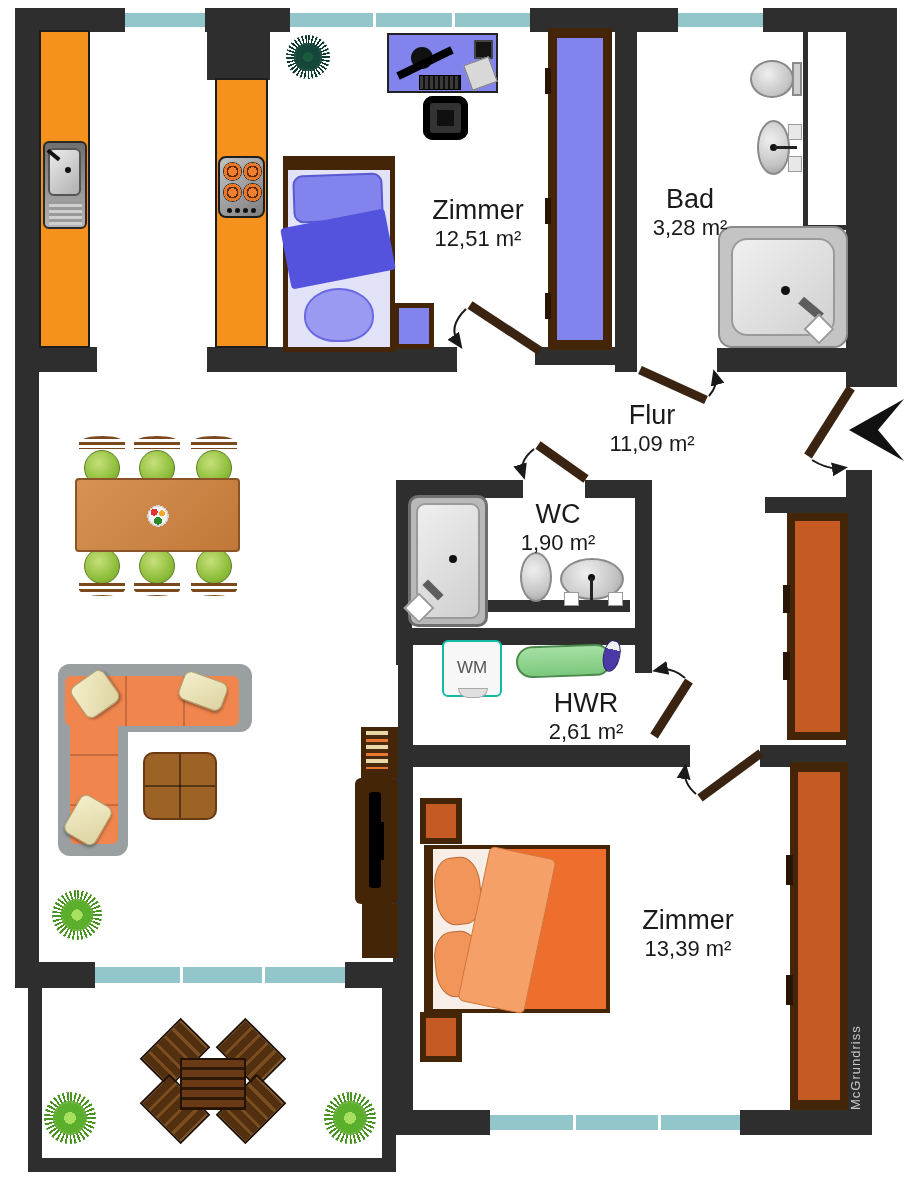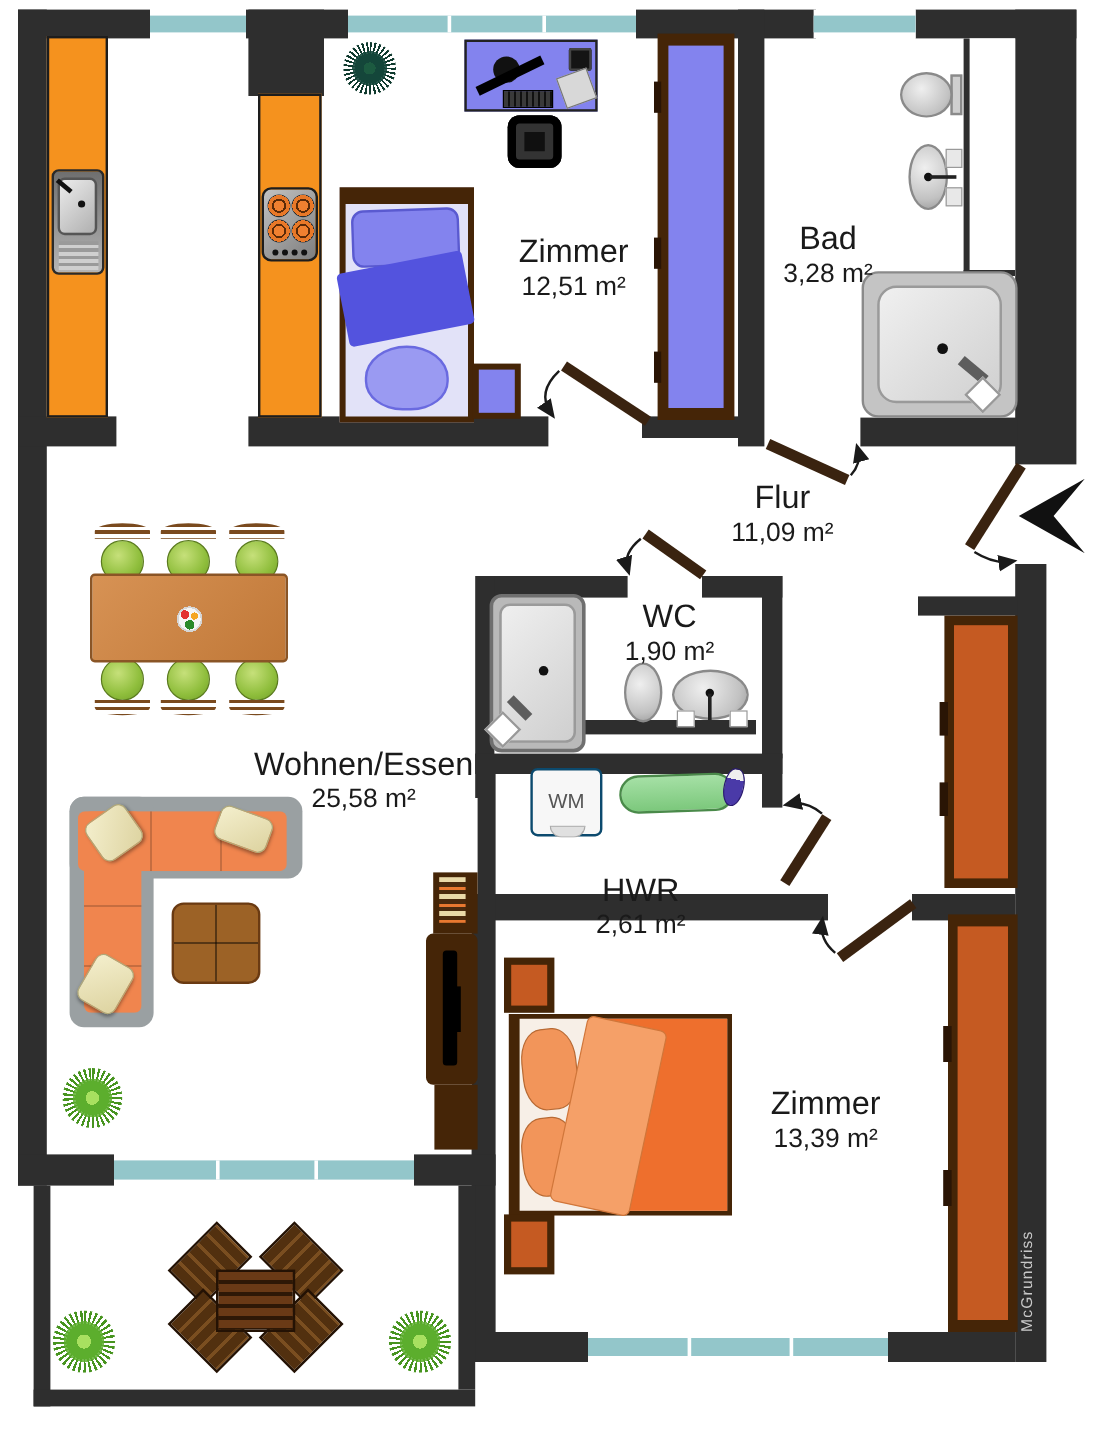--- a/index.html
+++ b/index.html
@@ -315,10 +315,6 @@
     <div class="room-name">WC</div>
     <div class="room-area">1,90 m²</div>
   </div>
-  <div class="room-label" style="left:303px;top:650px;">
-    <div class="room-name">Wohnen/Essen</div>
-    <div class="room-area">25,58 m²</div>
-  </div>
   <div class="room-label" style="left:534px;top:716px;margin-top:39px;">
     <div class="room-name">HWR</div>
     <div class="room-area">2,61 m²</div>

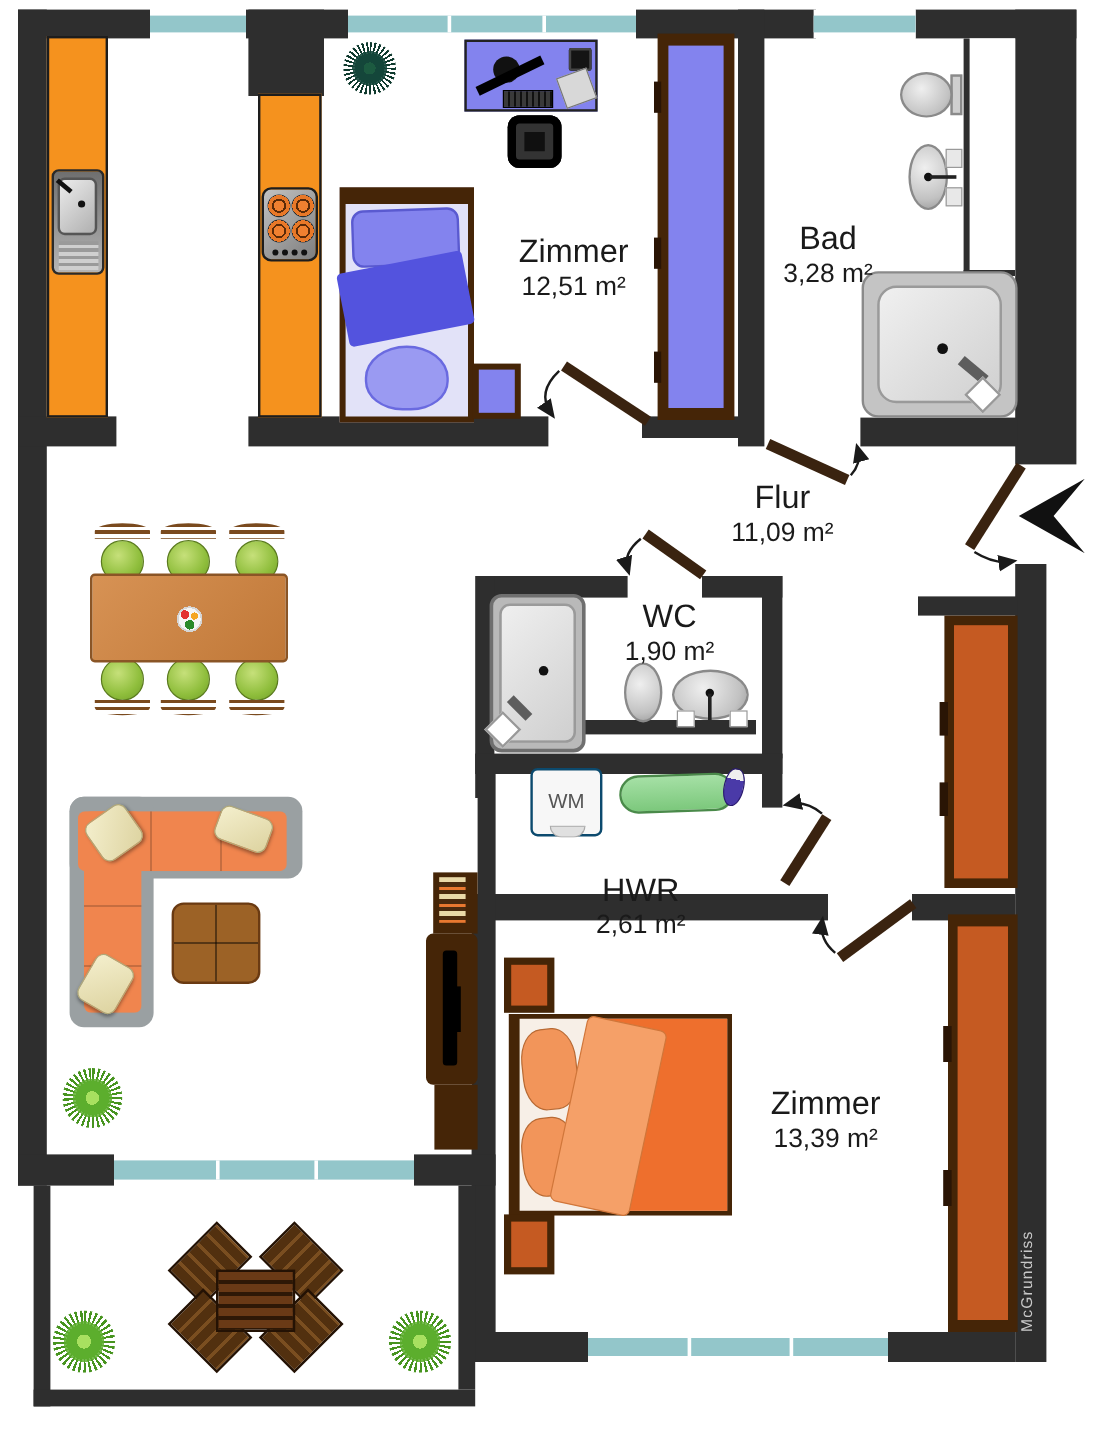--- a/index.html
+++ b/index.html
@@ -189,7 +189,7 @@
   <div class="abs" style="left:564px;top:592px;width:13px;height:12px;background:#fff;border:1px solid #999;"></div>
   <div class="abs" style="left:608px;top:592px;width:13px;height:12px;background:#fff;border:1px solid #999;"></div>
 
-  <div class="abs" style="left:442px;top:640px;width:60px;height:57px;background:#f7f7f7;border:2px solid #0c4a6e;border-radius:6px;box-sizing:border-box;">
+  <div class="abs" style="left:442px;top:640px;width:60px;height:57px;background:#f7f7f7;border:2px solid #14b8a6;border-radius:6px;box-sizing:border-box;">
     <span style="position:absolute;left:0;right:0;top:16px;text-align:center;font-size:17px;color:#555;">WM</span>
     <div class="abs" style="left:14px;bottom:-3px;width:28px;height:8px;background:#e0e0e0;border:1px solid #aaa;border-radius:0 0 10px 10px;"></div>
   </div>

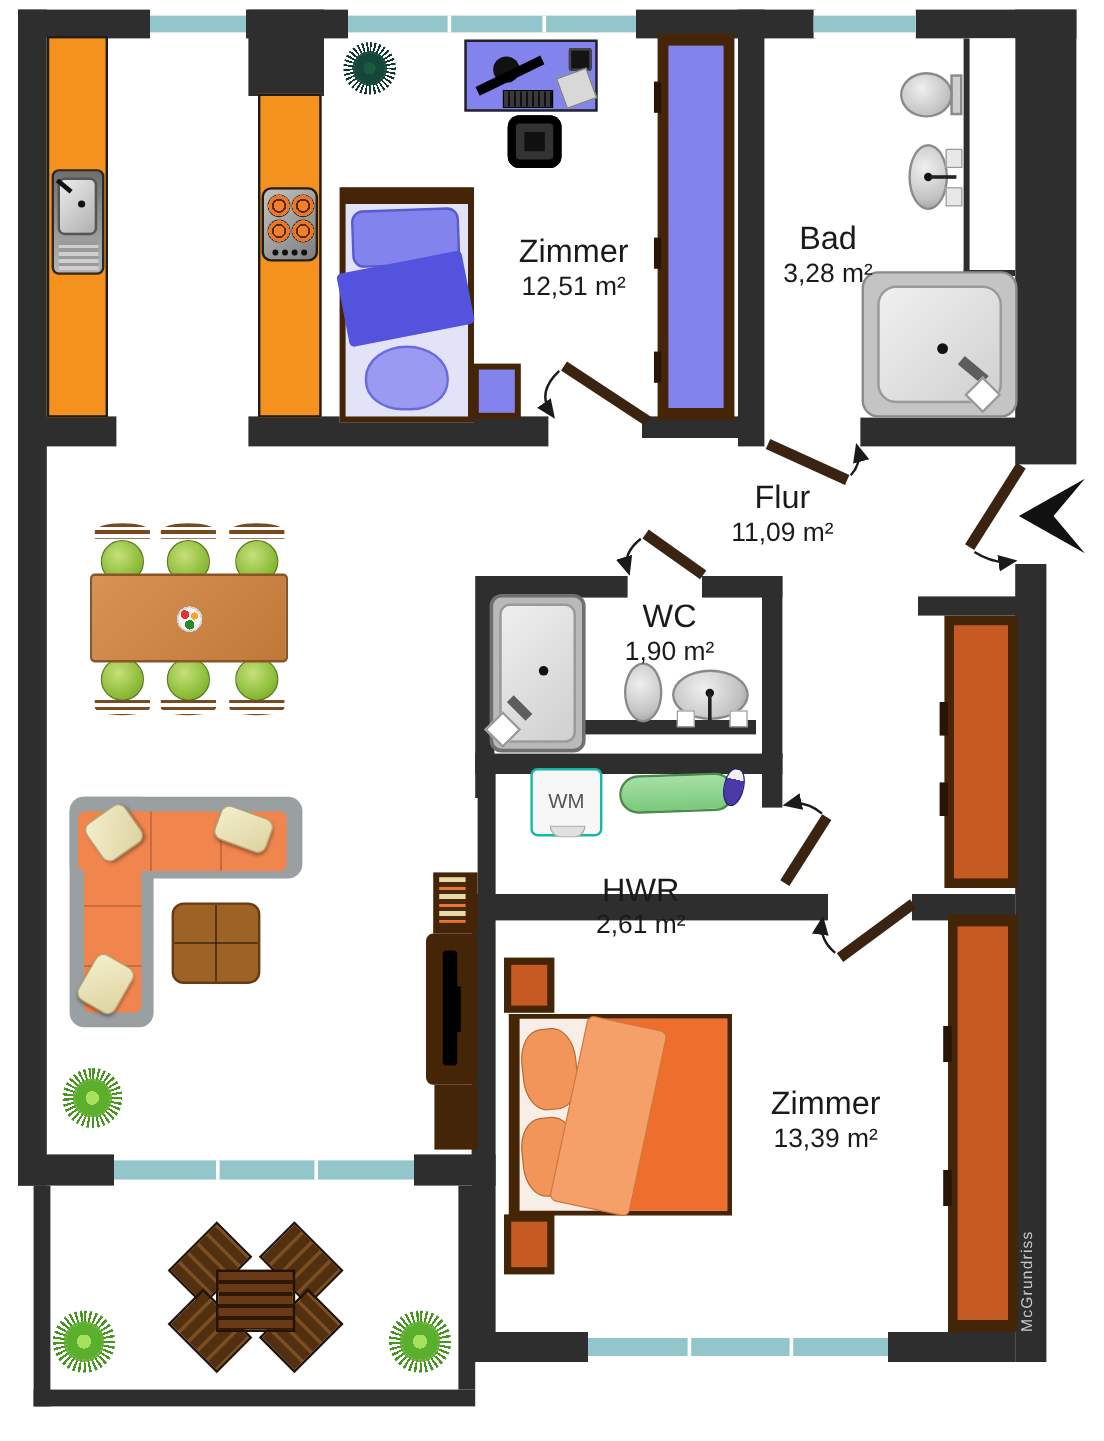--- a/index.html
+++ b/index.html
@@ -315,7 +315,7 @@
     <div class="room-name">WC</div>
     <div class="room-area">1,90 m²</div>
   </div>
-  <div class="room-label" style="left:534px;top:716px;margin-top:39px;">
+  <div class="room-label" style="left:586px;top:716px;">
     <div class="room-name">HWR</div>
     <div class="room-area">2,61 m²</div>
   </div>

